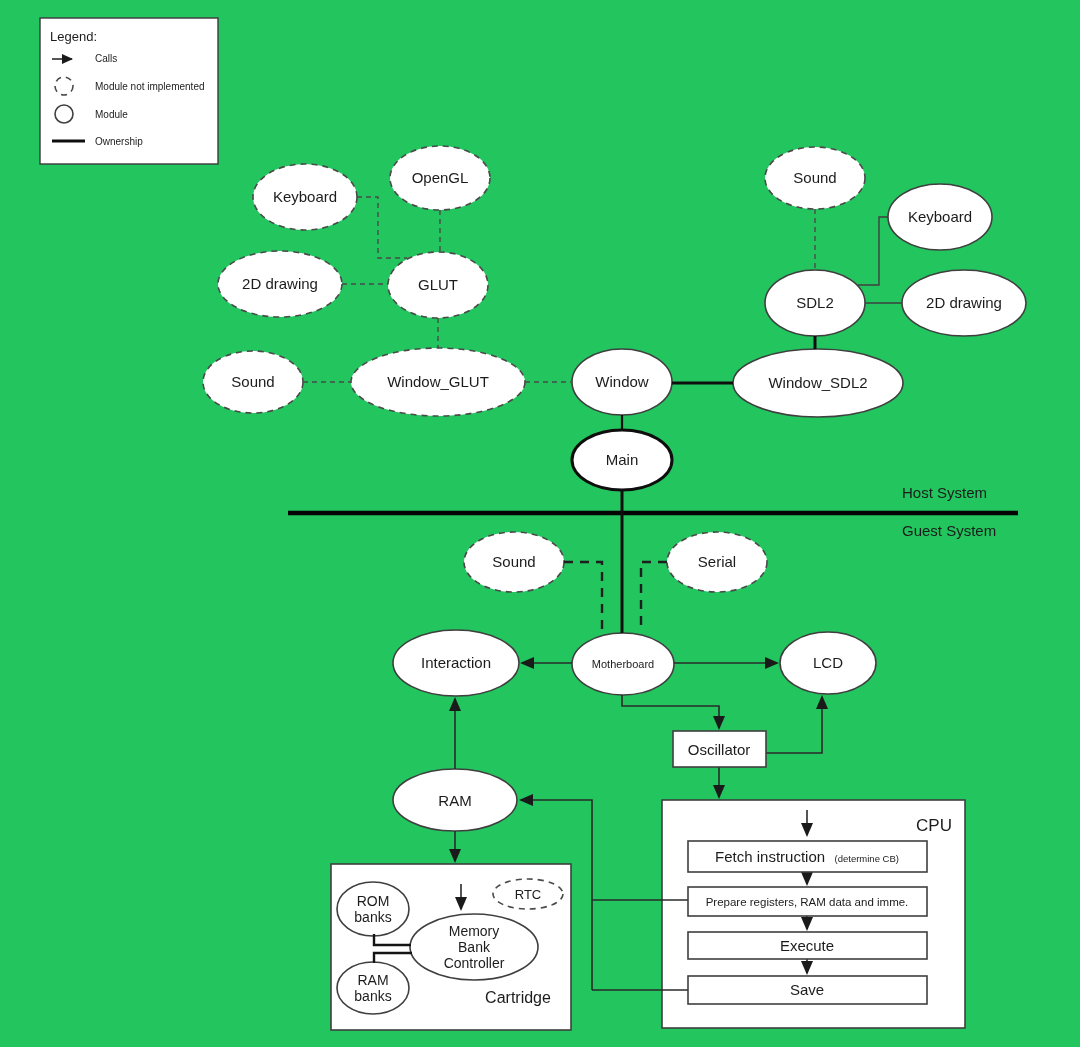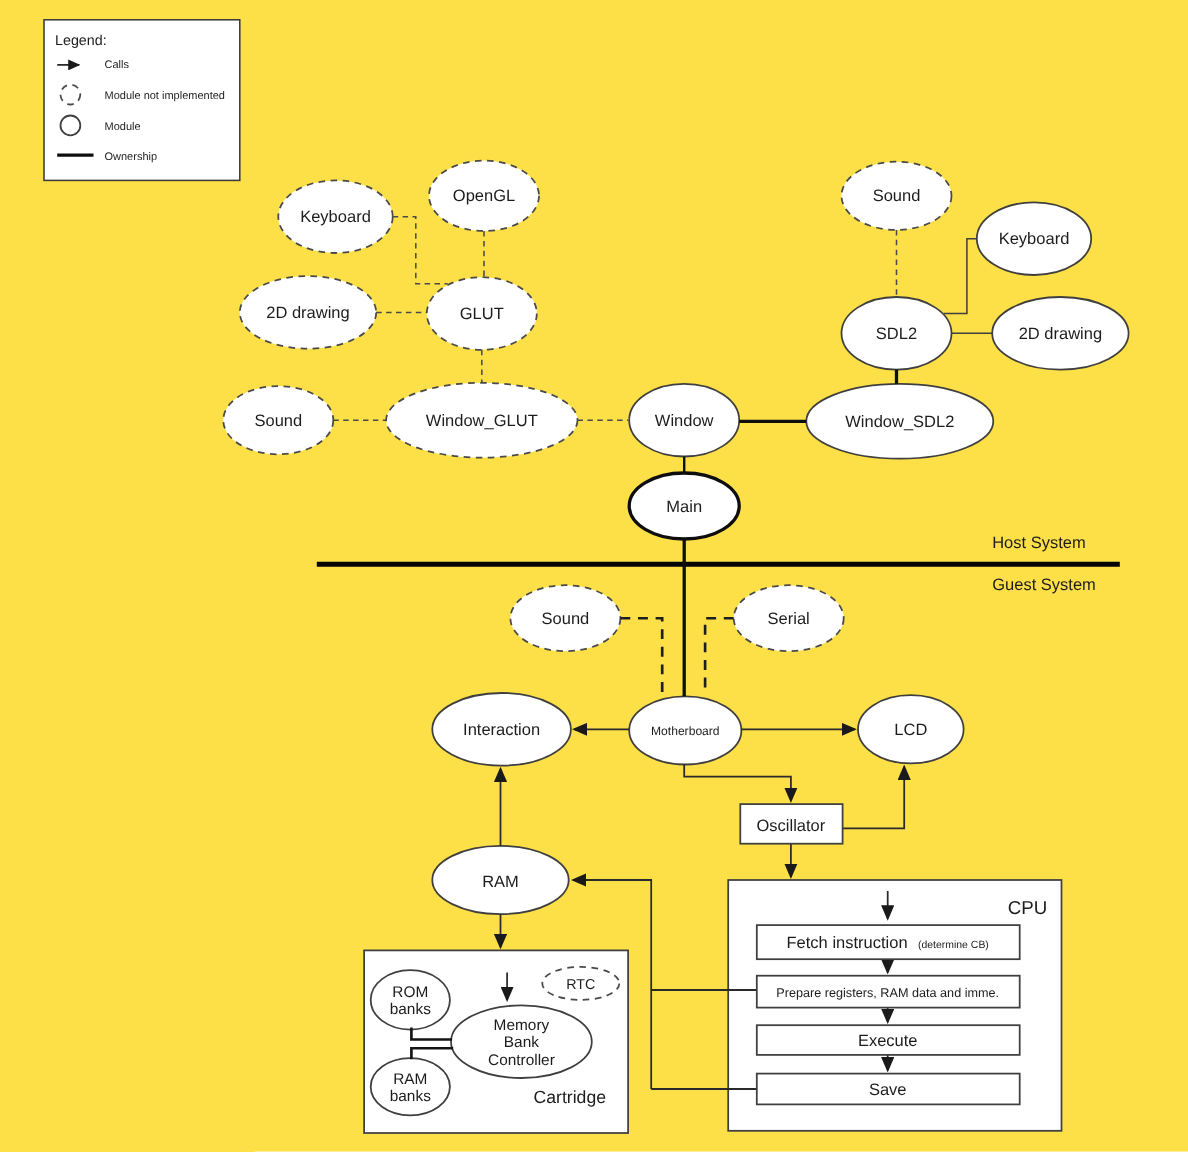--- a/index.html
+++ b/index.html
@@ -3,7 +3,7 @@
 <meta charset="utf-8">
 <style>
   html,body{margin:0;padding:0;background:#ffffff;}
-  .stage{position:relative;width:1080px;height:1047px;background:#fde047;
+  .stage{position:relative;width:1080px;height:1047px;background:#22c55e;
          font-family:"Liberation Sans", sans-serif;}
   svg{display:block;}
   text{fill:#1c1c1c;font-family:"Liberation Sans", sans-serif;}

